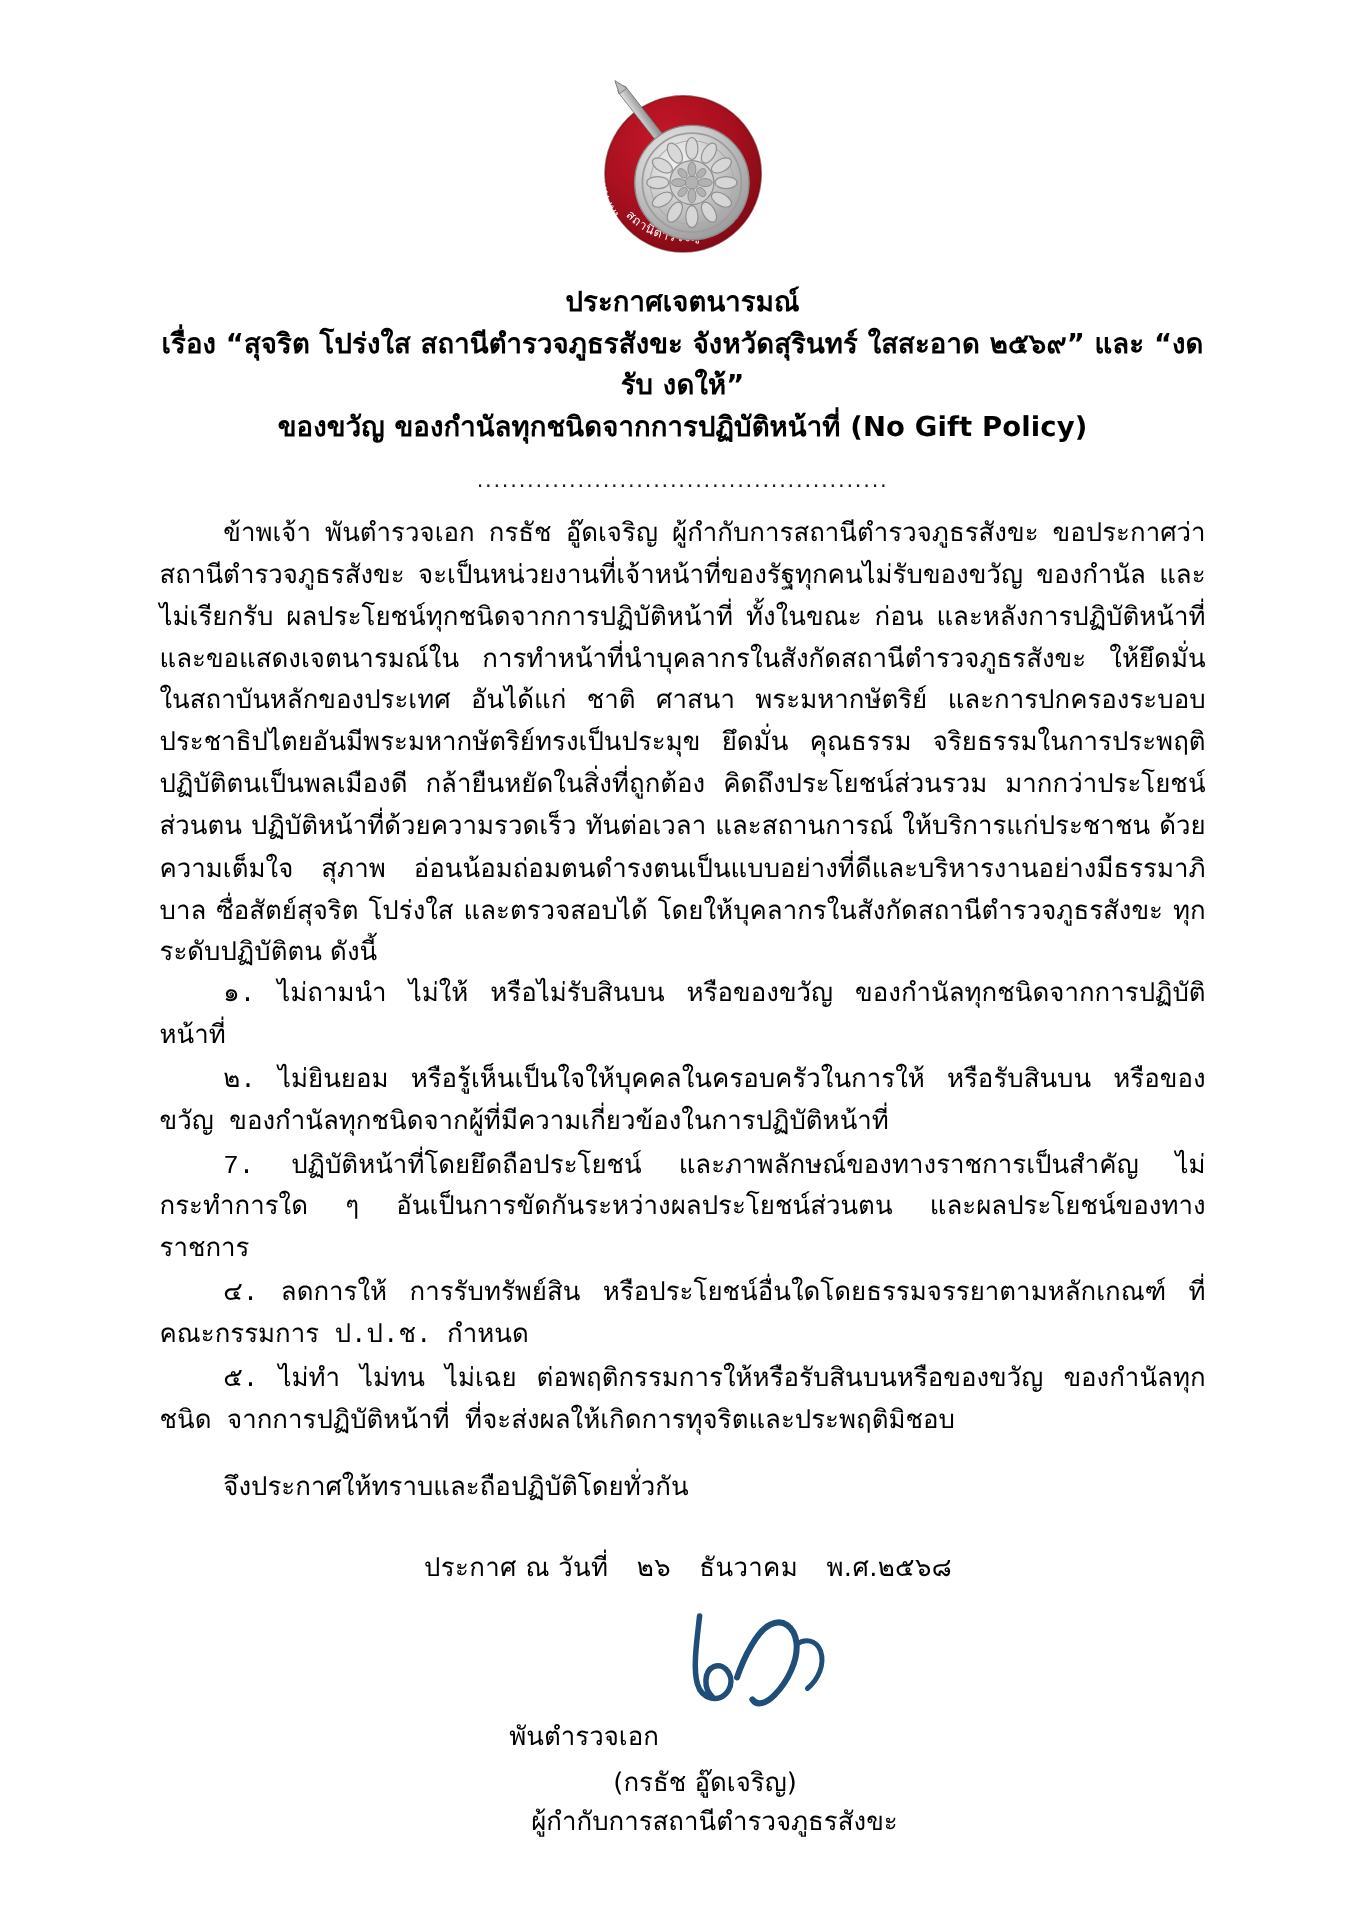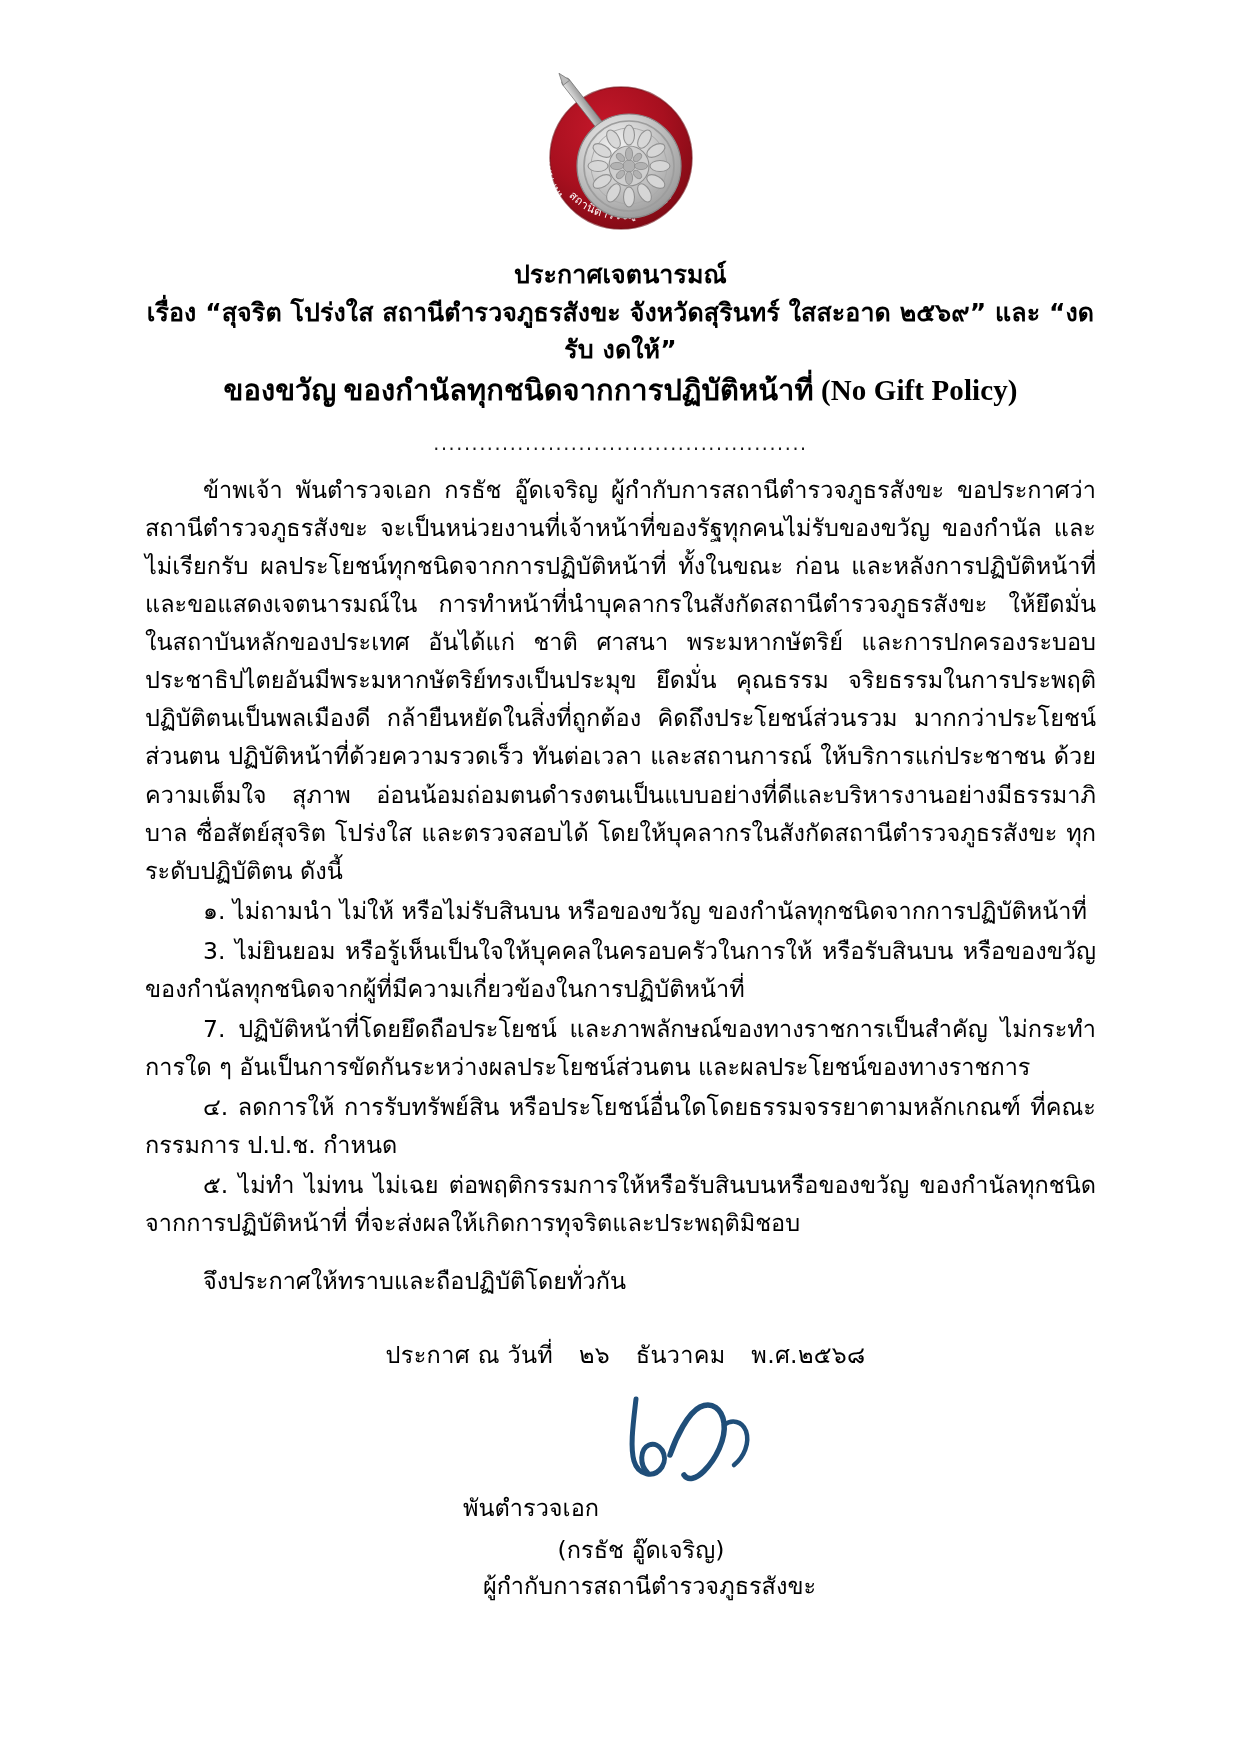--- a/index.html
+++ b/index.html
@@ -51,7 +51,7 @@
   }
   .title-1 { font-size: 25px; margin-top: 12px; }
   .title-2 { font-size: 25px; }
-  .title-3 { font-size: 29px; font-family: Liberation Serif, serif; }
+  .title-3 { font-size: 25px; }
 
   .dots {
     text-align: center;

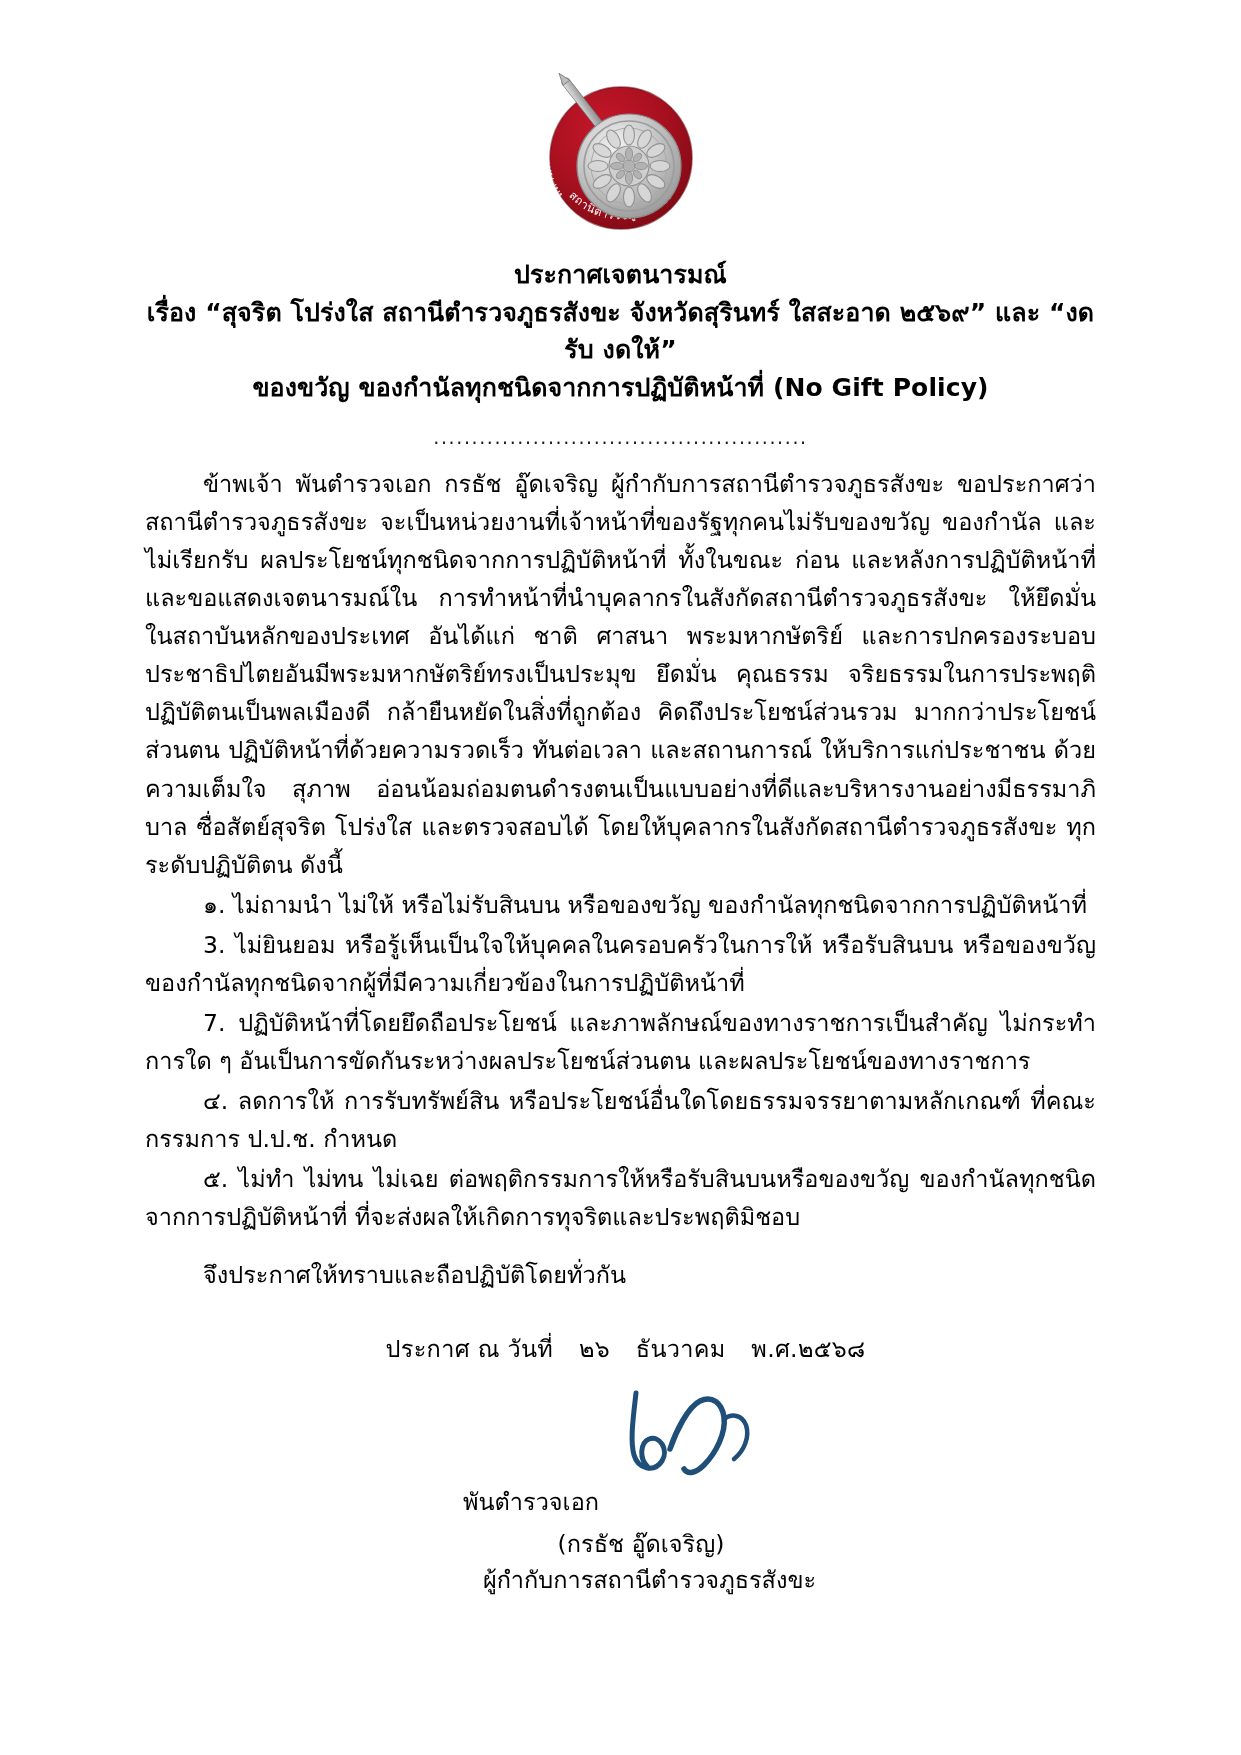--- a/index.html
+++ b/index.html
@@ -82,6 +82,7 @@
     text-align: justify;
     margin: 0;
     margin-top: 2px;
+    font-family: Liberation Mono, monospace;
   }
   .li-indent { display: inline-block; width: 58px; }
 

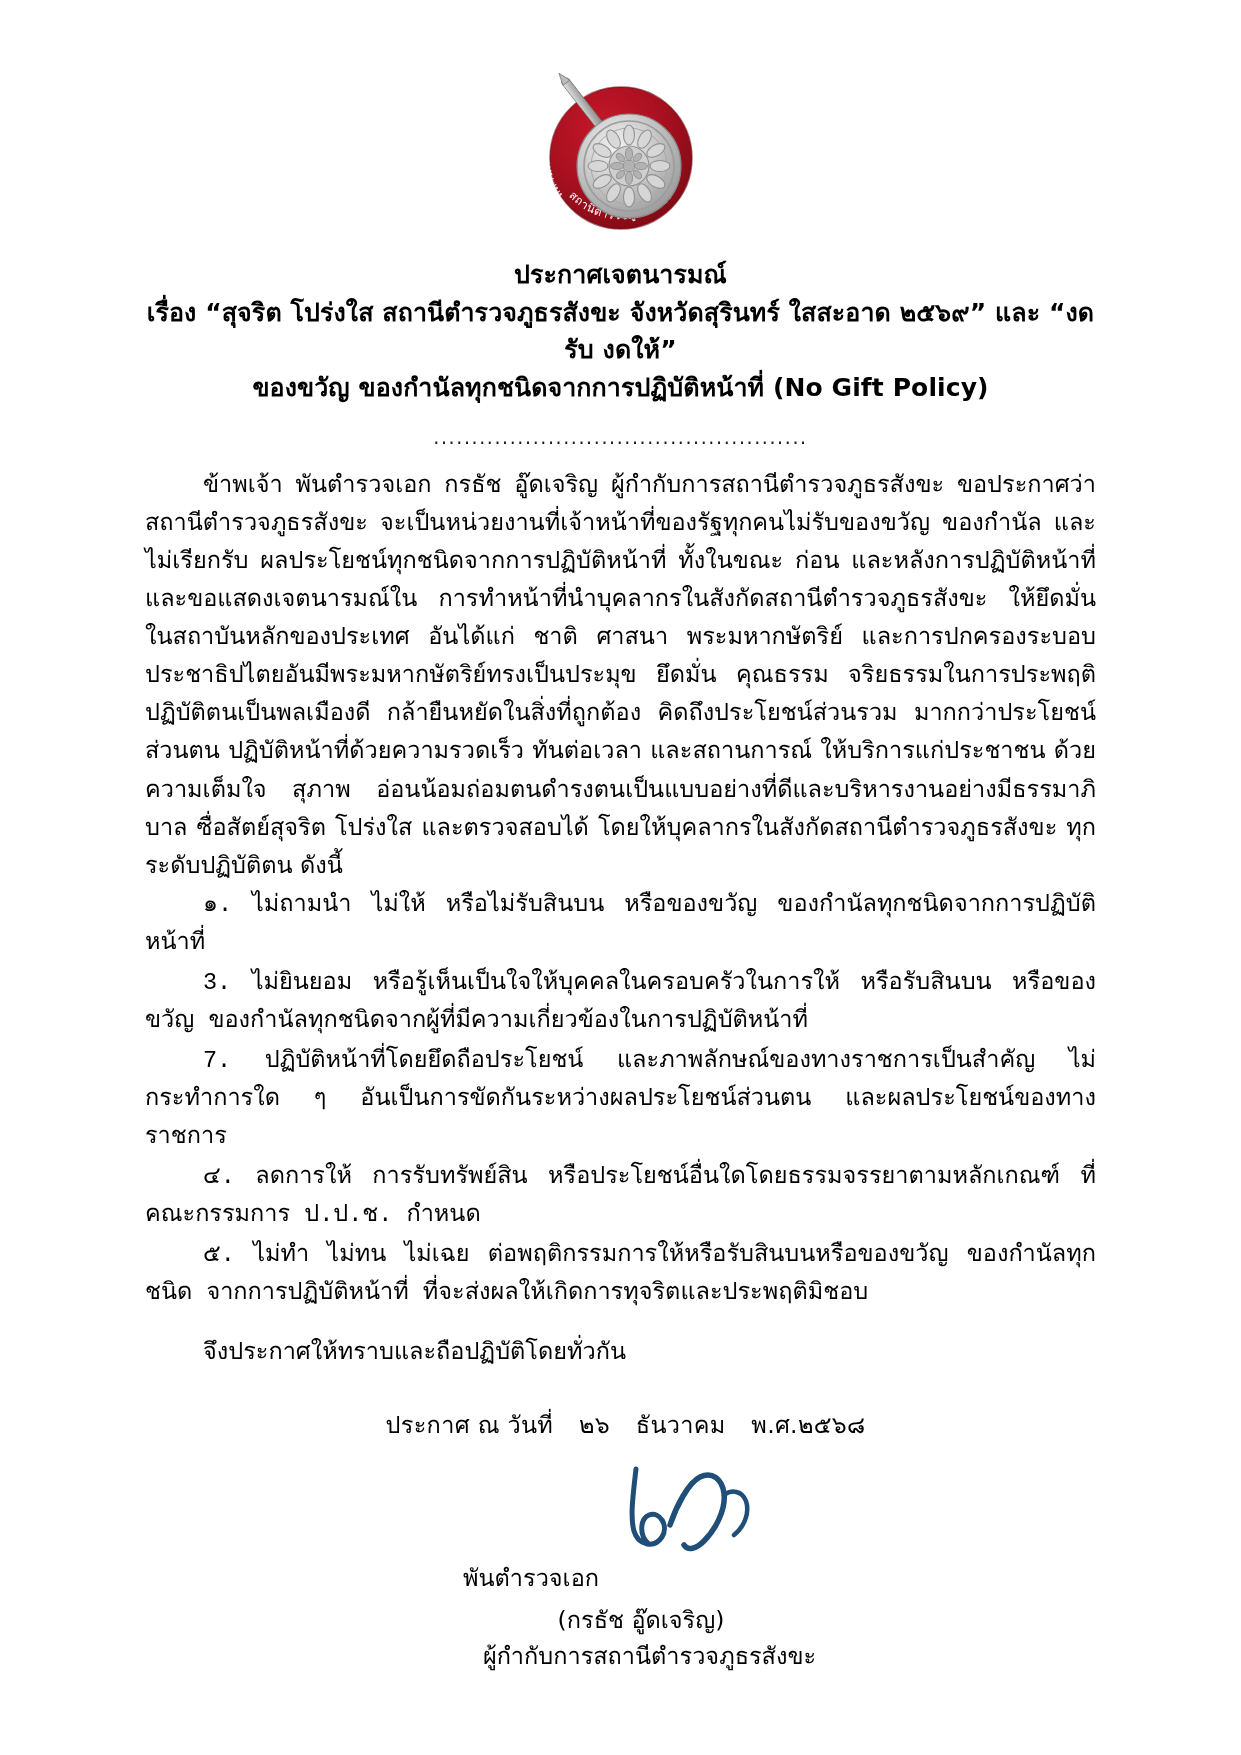--- a/index.html
+++ b/index.html
@@ -239,7 +239,7 @@
 
     <p class="list-item"><span class="li-indent"></span><span>๑. ไม่ถามนำ ไม่ให้ หรือไม่รับสินบน หรือของขวัญ ของกำนัลทุกชนิดจากการปฏิบัติหน้าที่</span></p>
 
-    <p class="list-item"><span class="li-indent"></span><span>3. ไม่ยินยอม หรือรู้เห็นเป็นใจให้บุคคลในครอบครัวในการให้ หรือรับสินบน หรือของขวัญ ของกำนัลทุกชนิดจากผู้ที่มีความเกี่ยวข้องในการปฏิบัติหน้าที่</span></p>
+    <p class="list-item"><span class="li-indent"></span><span>๒. ไม่ยินยอม หรือรู้เห็นเป็นใจให้บุคคลในครอบครัวในการให้ หรือรับสินบน หรือของขวัญ ของกำนัลทุกชนิดจากผู้ที่มีความเกี่ยวข้องในการปฏิบัติหน้าที่</span></p>
 
     <p class="list-item"><span class="li-indent"></span><span>7. ปฏิบัติหน้าที่โดยยึดถือประโยชน์ และภาพลักษณ์ของทางราชการเป็นสำคัญ ไม่กระทำการใด ๆ อันเป็นการขัดกันระหว่างผลประโยชน์ส่วนตน และผลประโยชน์ของทางราชการ</span></p>
 

